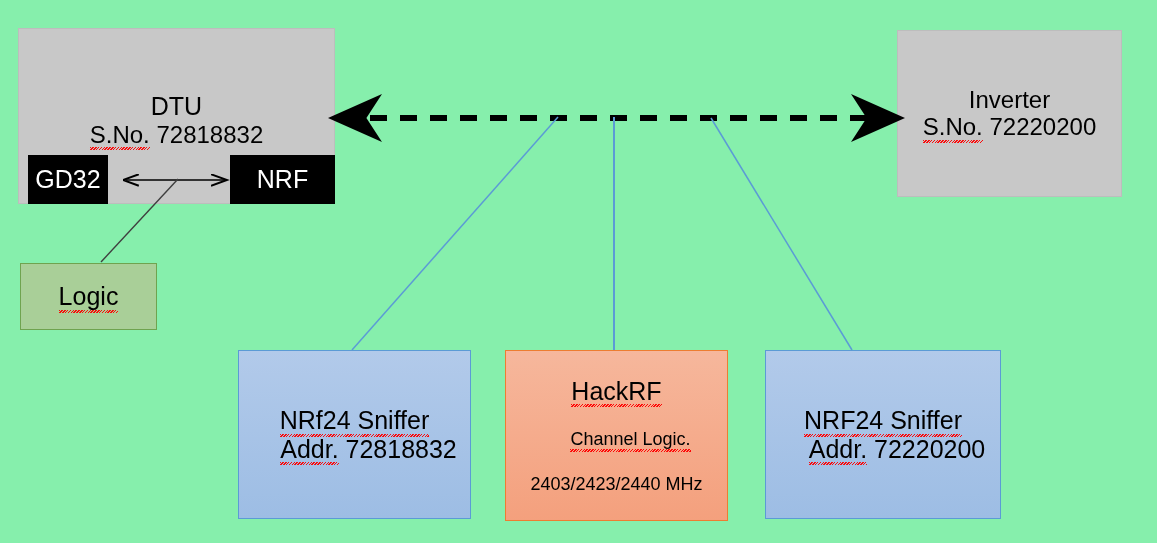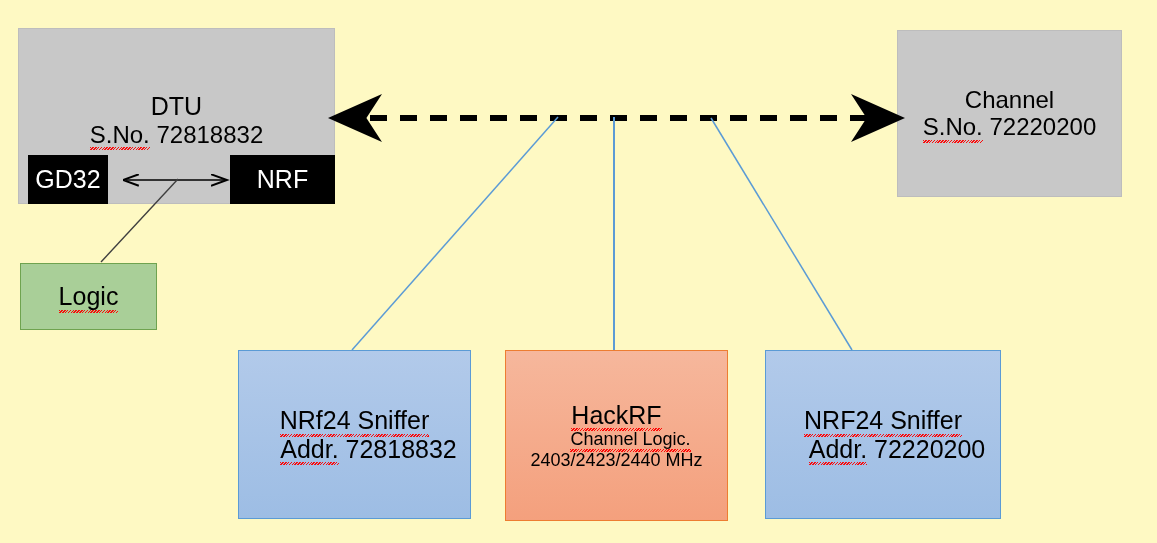--- a/index.html
+++ b/index.html
@@ -14,7 +14,7 @@
     position: relative;
     width: 1157px;
     height: 543px;
-    background: #fef9c3;
+    background: #86efac;
     overflow: hidden;
   }
   .box {

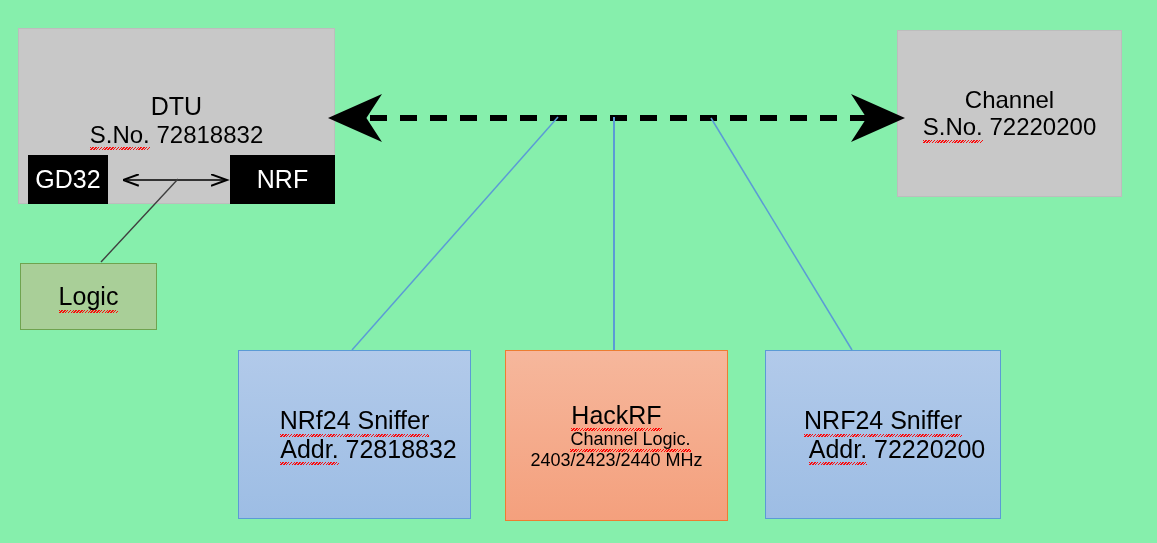--- a/index.html
+++ b/index.html
@@ -151,7 +151,7 @@
   </div>
 
   <div class="box" id="inverter-box">
-    <div class="line1">Channel</div>
+    <div class="line1">Inverter</div>
     <div class="line2">
       <span class="sp">S.No.</span>
       <span>72220200</span>

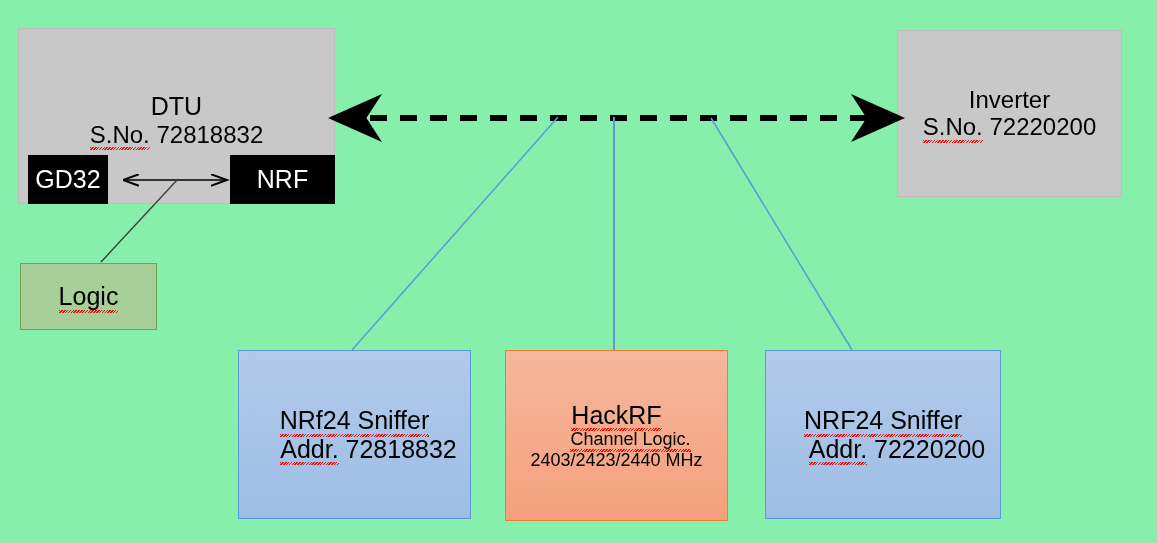--- a/index.html
+++ b/index.html
@@ -92,7 +92,7 @@
     border: 1px solid #ed7d31;
   }
   #sniffer-left-box  { left: 238px; width: 233px; }
-  #hackrf-box        { left: 505px; width: 223px; height: 171px; }
+  #hackrf-box        { left: 505px; width: 223px; height: 171px; gap: 24px; }
   #sniffer-right-box { left: 765px; width: 236px; }
 
   .bottom-box .line1 { font-size: 25px; }

